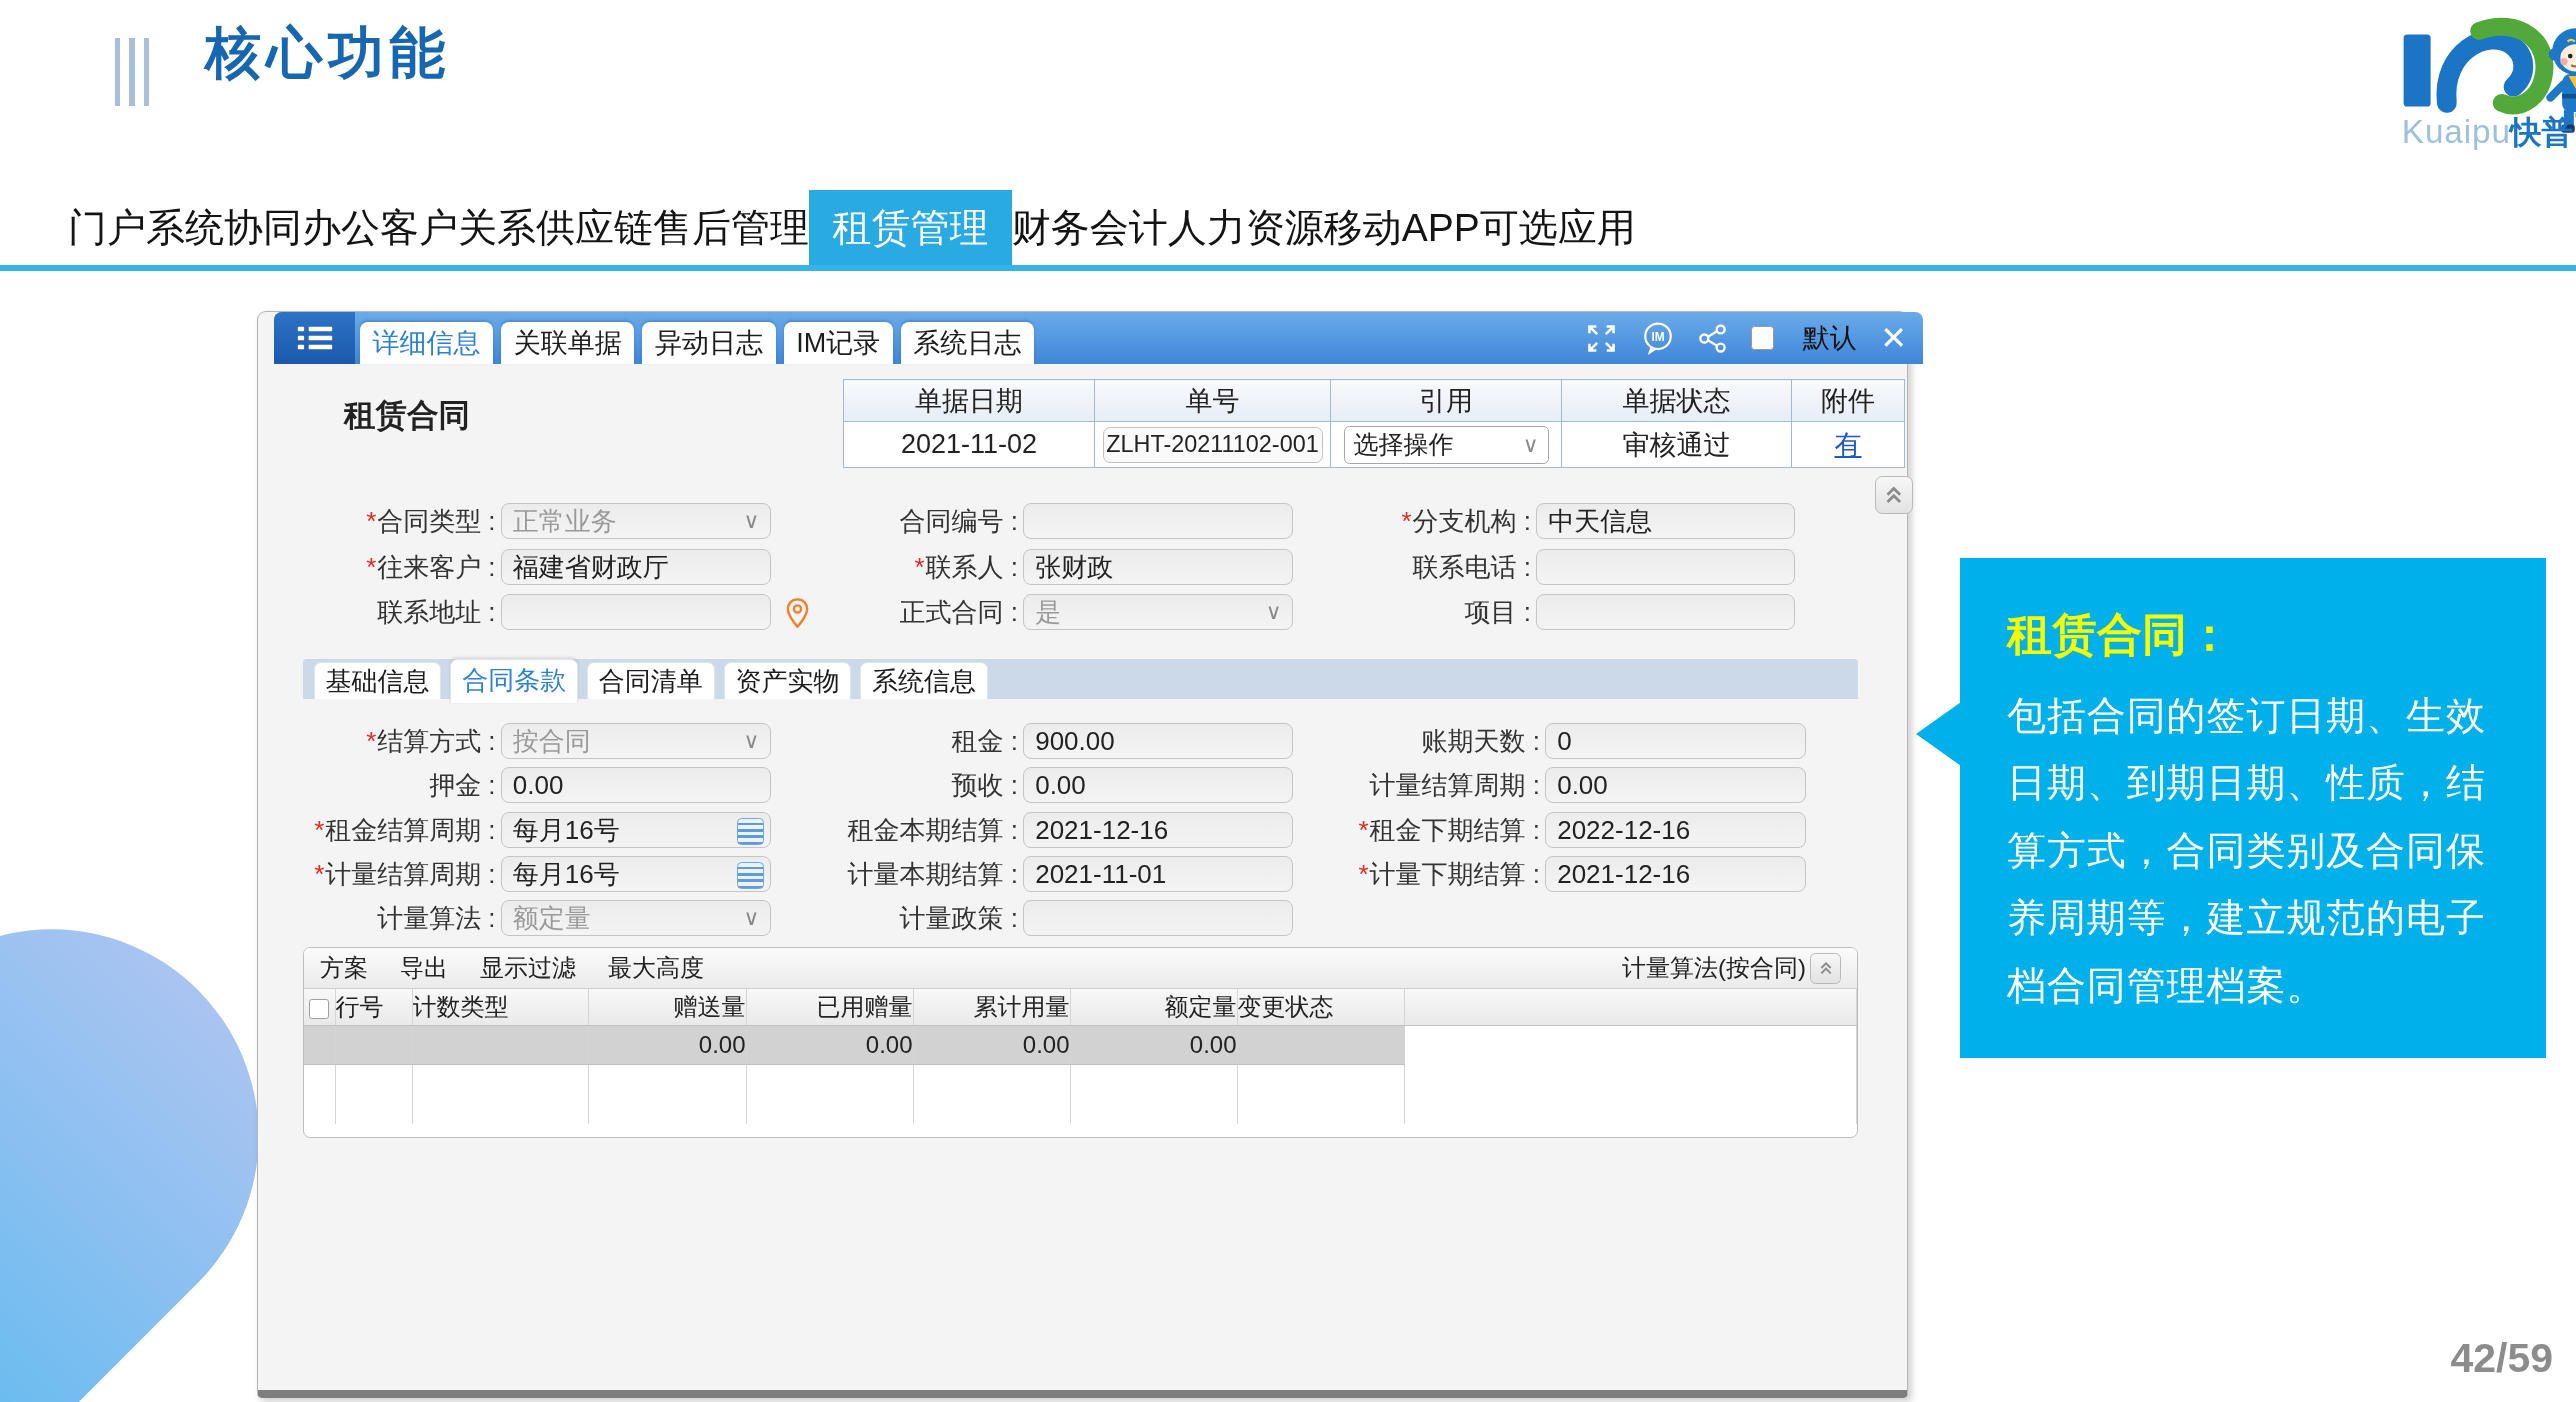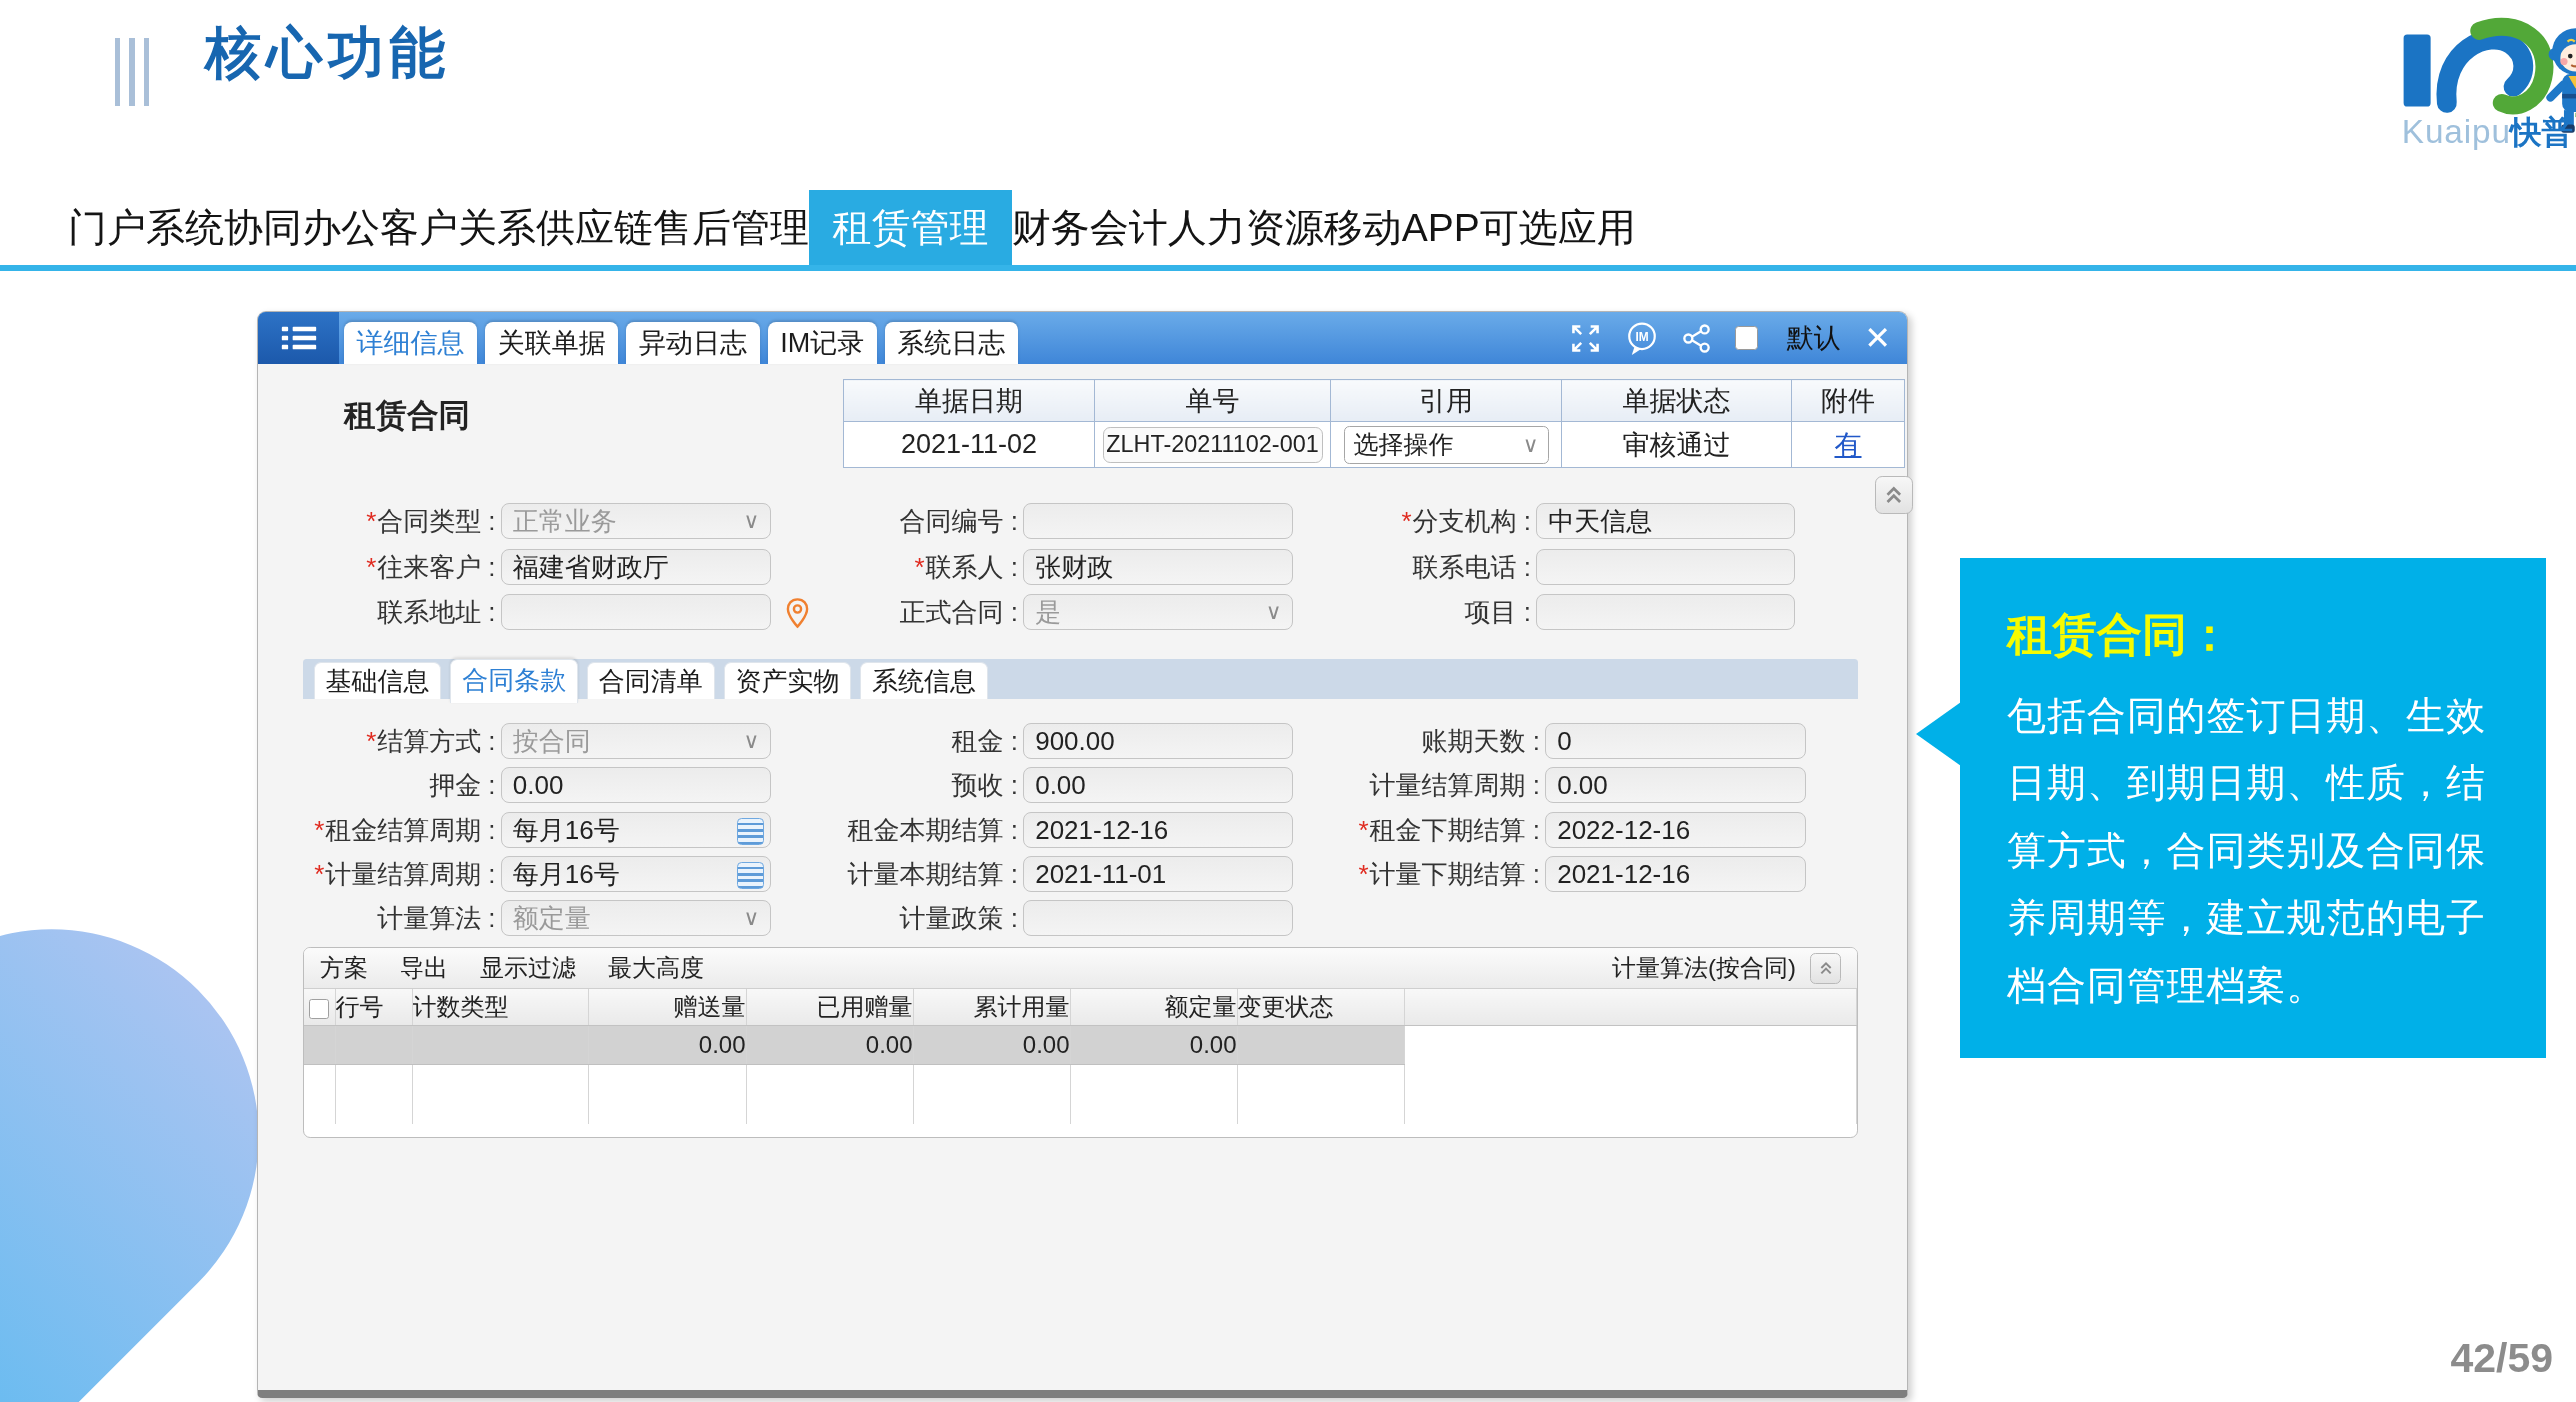--- a/index.html
+++ b/index.html
@@ -24,7 +24,7 @@
   .window{position:absolute;left:257px;top:311px;width:1651px;height:1087px;box-sizing:border-box;
           background:#f4f4f4;border:0.9px solid #b5b5b5;border-bottom:8px solid #7e7e7e;
           border-radius:9px 9px 5.4px 5.4px;box-shadow:3.6px 3.6px 7.2px rgba(0,0,0,.18);z-index:2;}
-  .titlebar{position:absolute;left:0;top:0;width:100%;height:52px;border-radius:8px 8px 0 0;
+  .titlebar{position:absolute;left:16px;top:0;width:100%;height:52px;border-radius:8px 8px 0 0;
             background:linear-gradient(#6aabe9,#3f86d8);}
   .menu-btn{position:absolute;left:0;top:0;width:81px;height:52px;border-radius:8px 0 0 0;
             background:linear-gradient(#2d73c6,#1c59ab);display:flex;align-items:center;justify-content:center;cursor:pointer;}

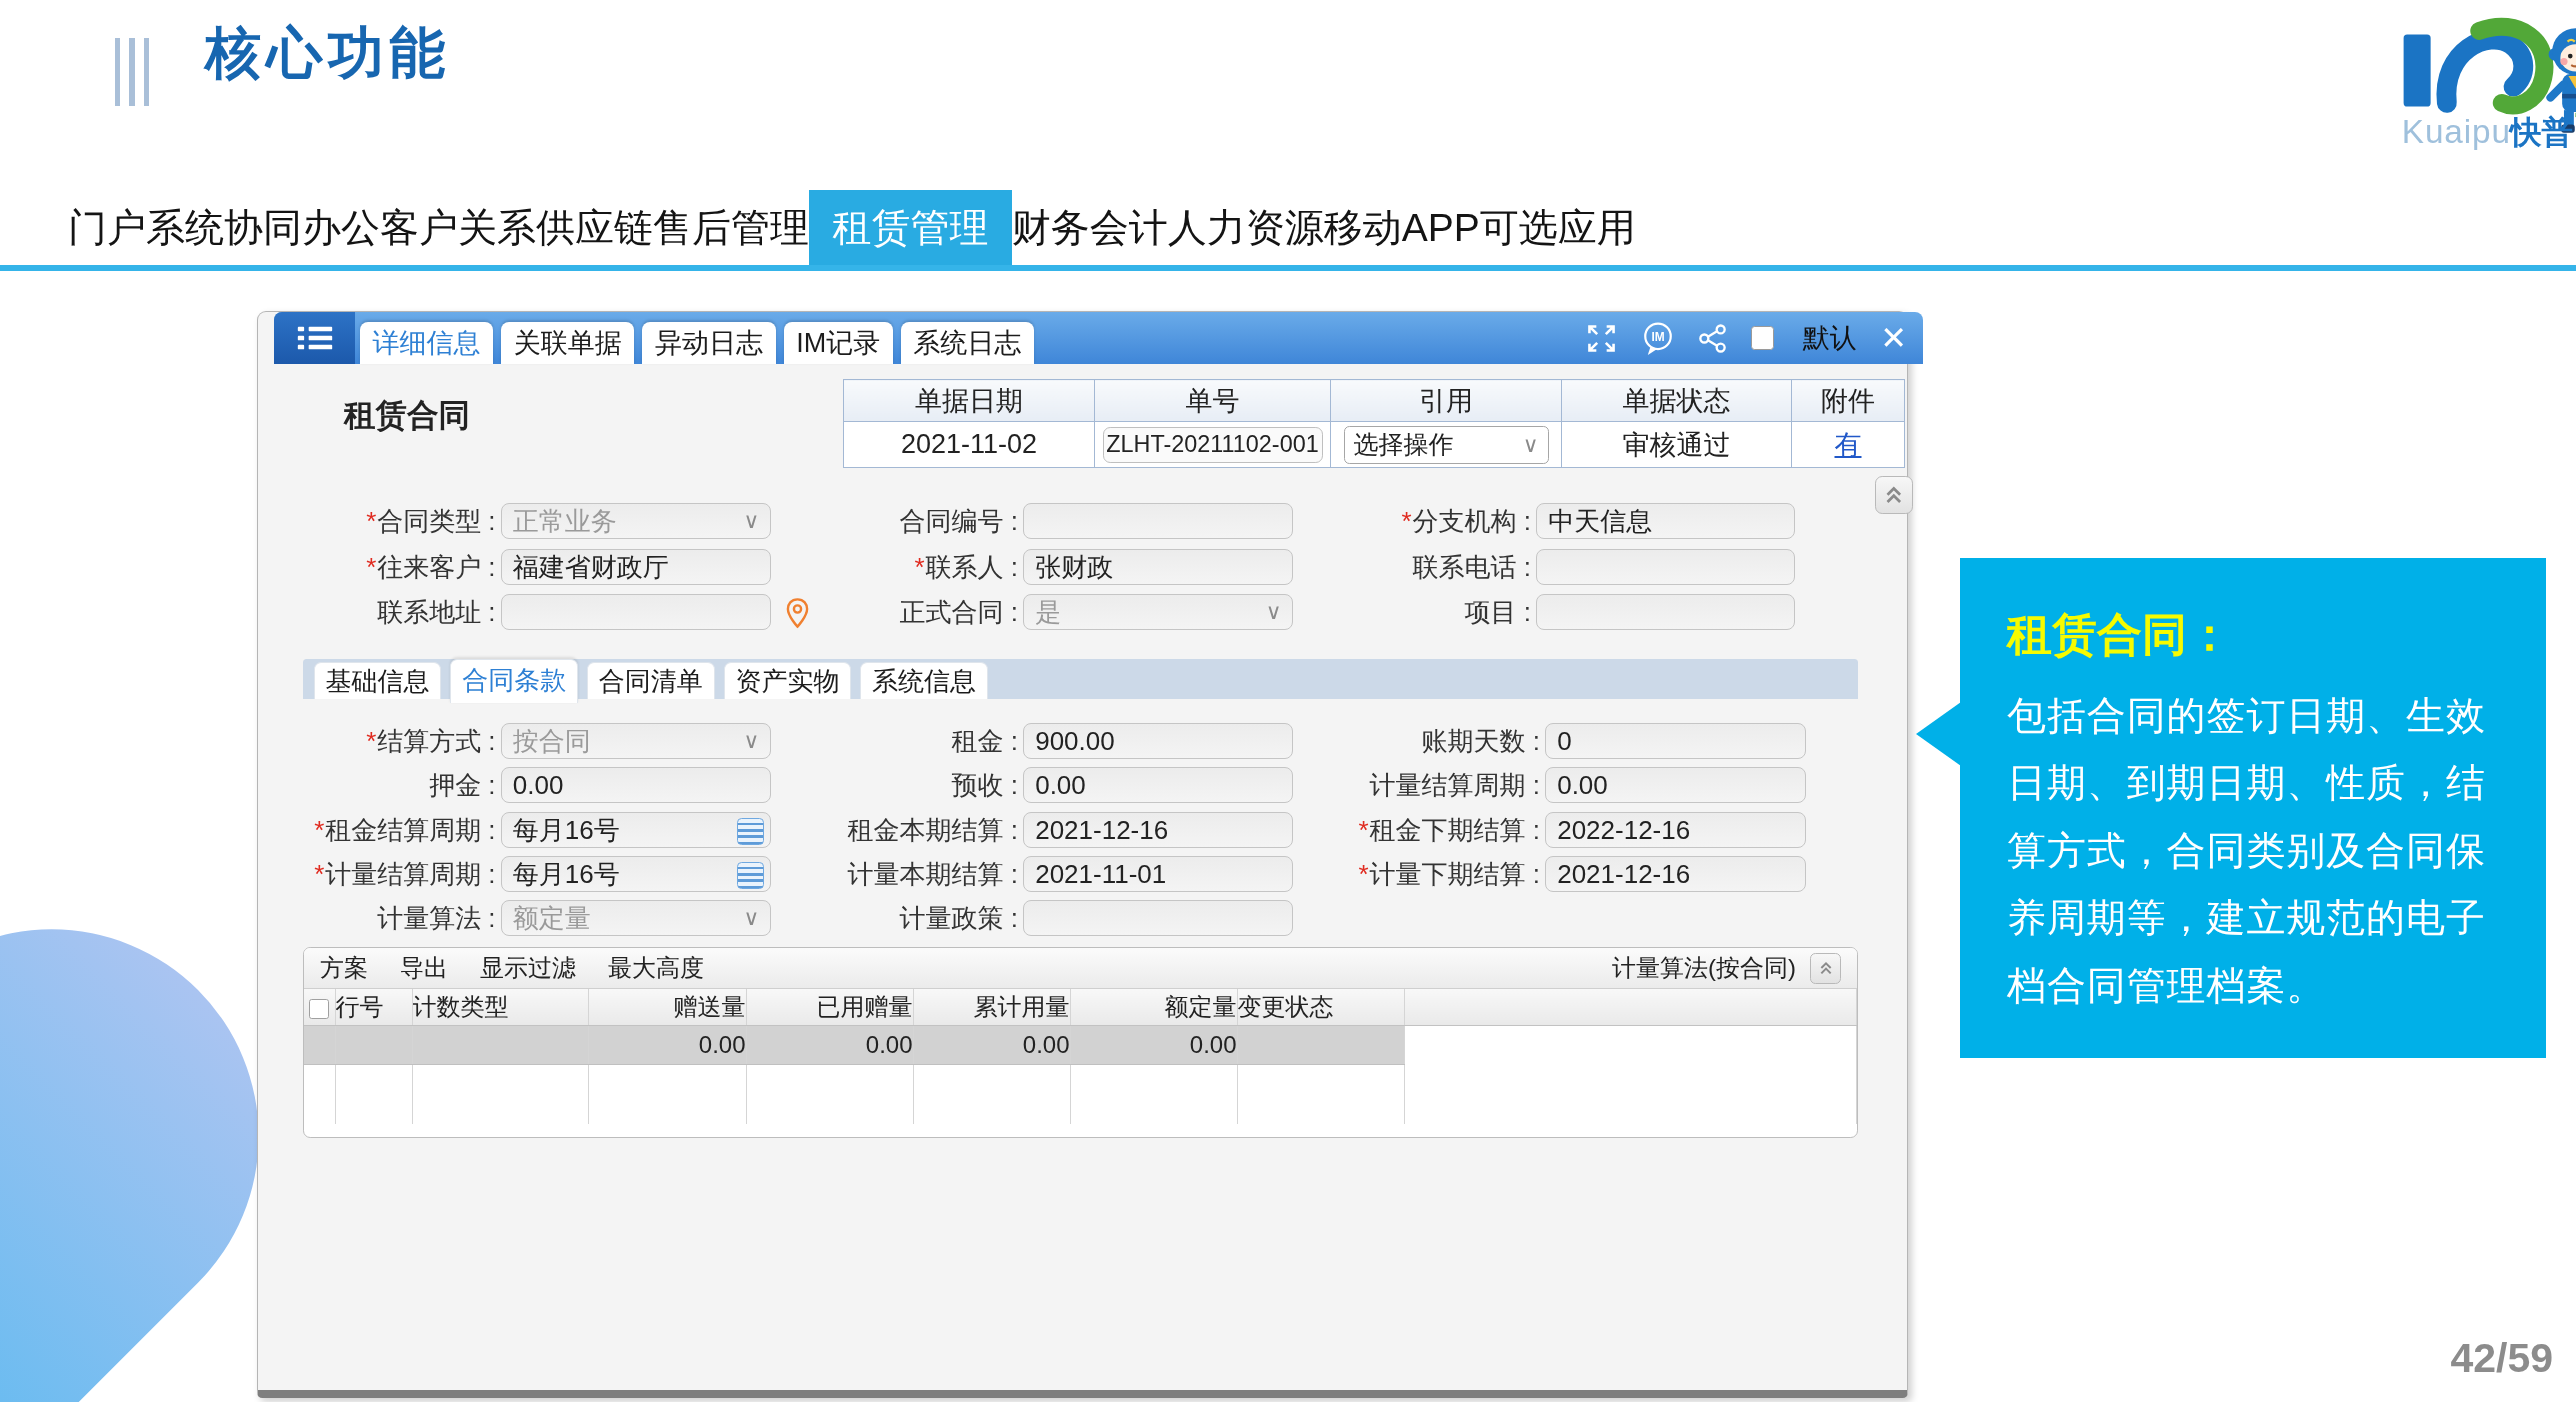--- a/index.html
+++ b/index.html
@@ -77,7 +77,7 @@
   .gtool{height:40px;background:linear-gradient(#fbfbfb,#ebebeb);border-bottom:0.9px solid #cfcfcf;
          display:flex;align-items:center;gap:32px;padding:0 16px;font-size:24px;color:#222;}
   .gtool .cmd{cursor:pointer;white-space:nowrap;}
-  .gt-right{margin-left:auto;display:flex;align-items:center;gap:14px;}
+  .gt-right{margin-left:auto;display:flex;align-items:center;gap:4px;}
   .mini-btn{width:29px;height:29px;border:0.9px solid #b9b9b9;border-radius:5.4px;background:linear-gradient(#f7f7f7,#e2e2e2);
          display:flex;align-items:center;justify-content:center;cursor:pointer;}
   .gtab{border-collapse:collapse;table-layout:fixed;width:100%;}

